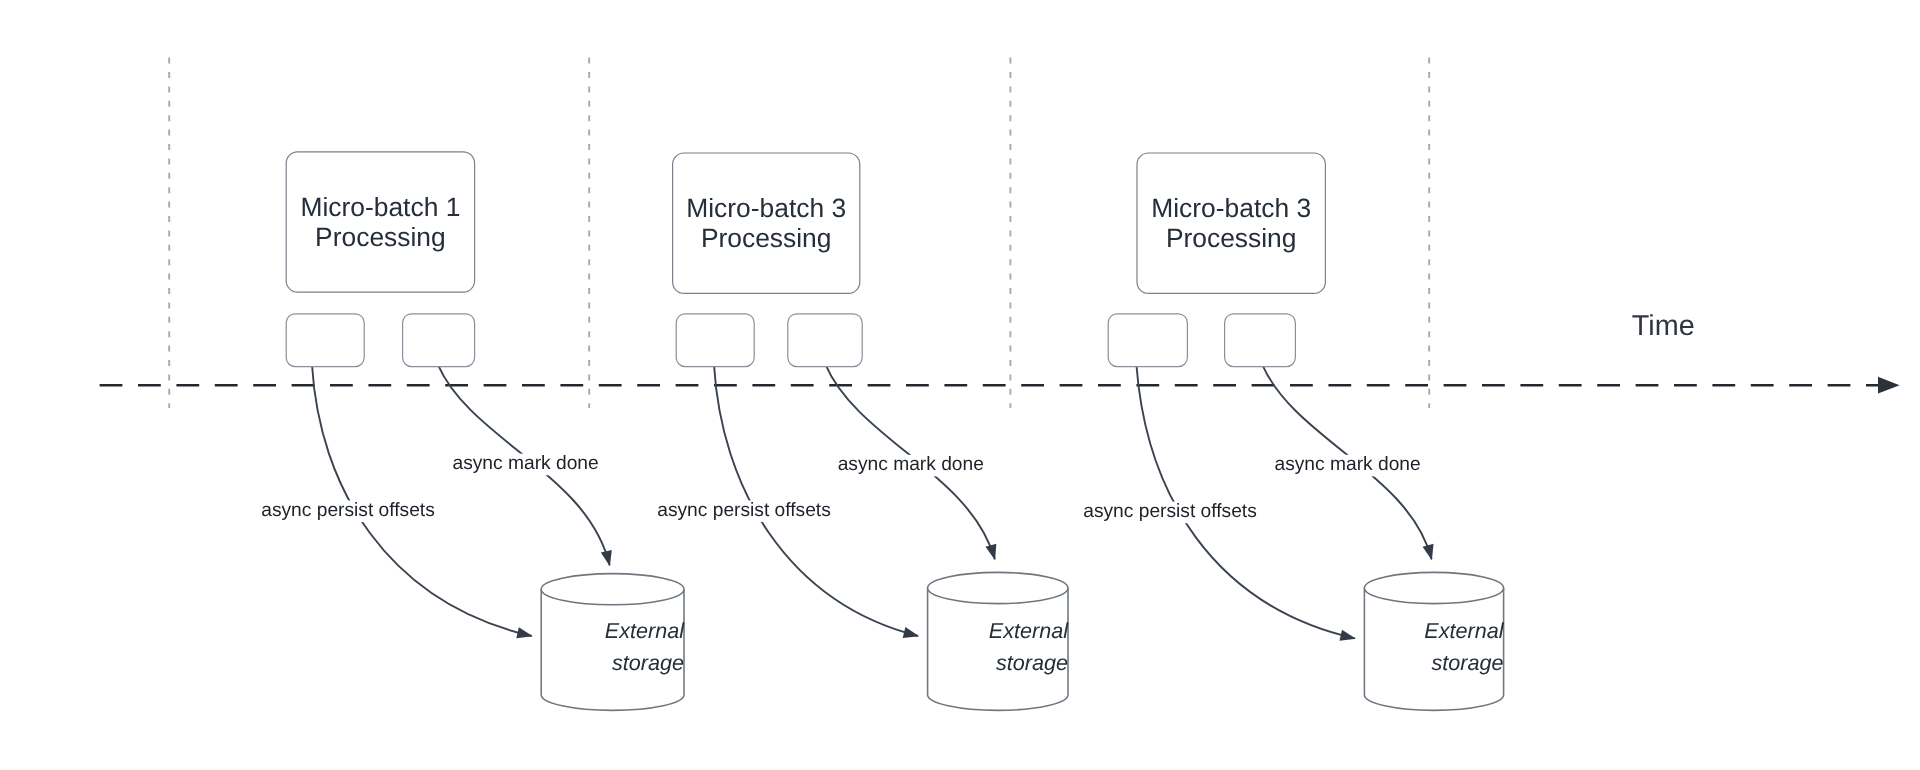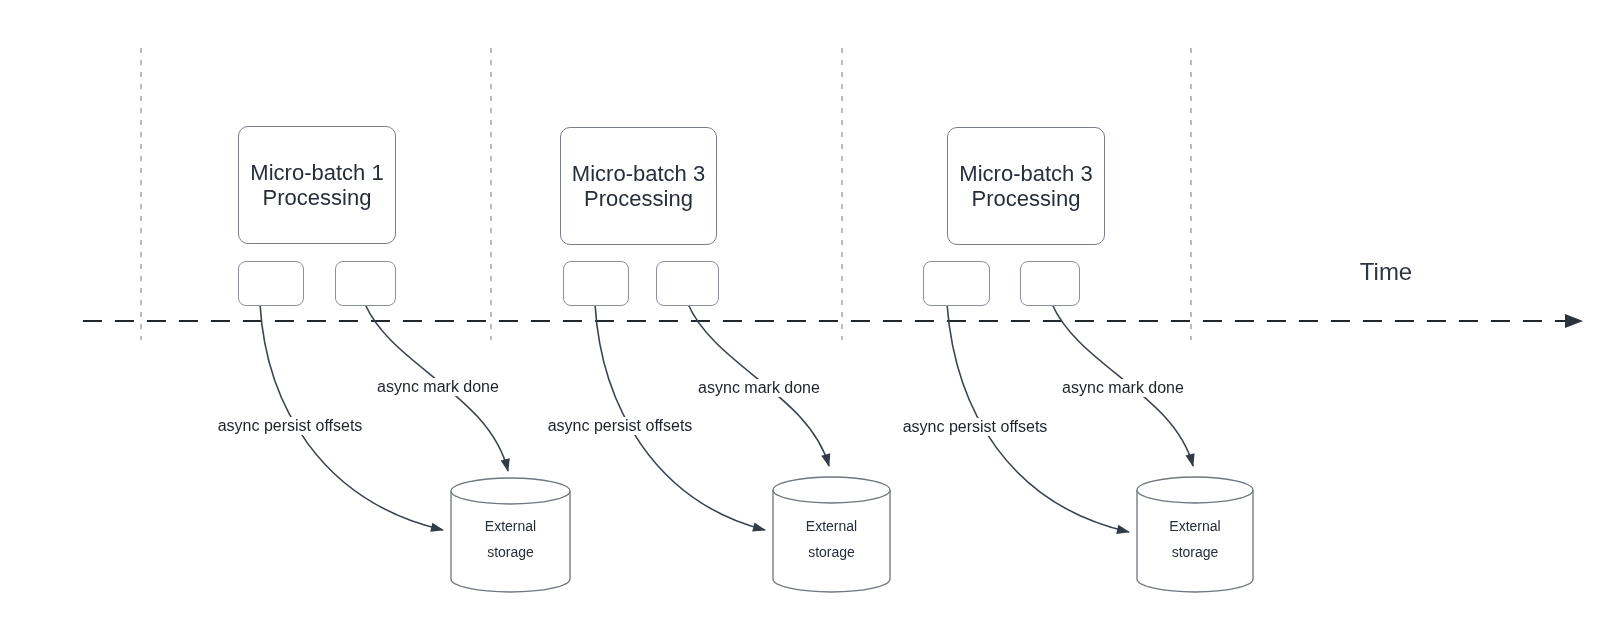--- a/index.html
+++ b/index.html
@@ -49,10 +49,11 @@
   }
   .cyl-label {
     position: absolute;
-    text-align: center;
-    font-size: 14px;
+    text-align: right;
+    font-size: 18px;
     line-height: 26px;
     color: #262e3a;
+    font-style: italic;
   }
   .time-label {
     position: absolute;

